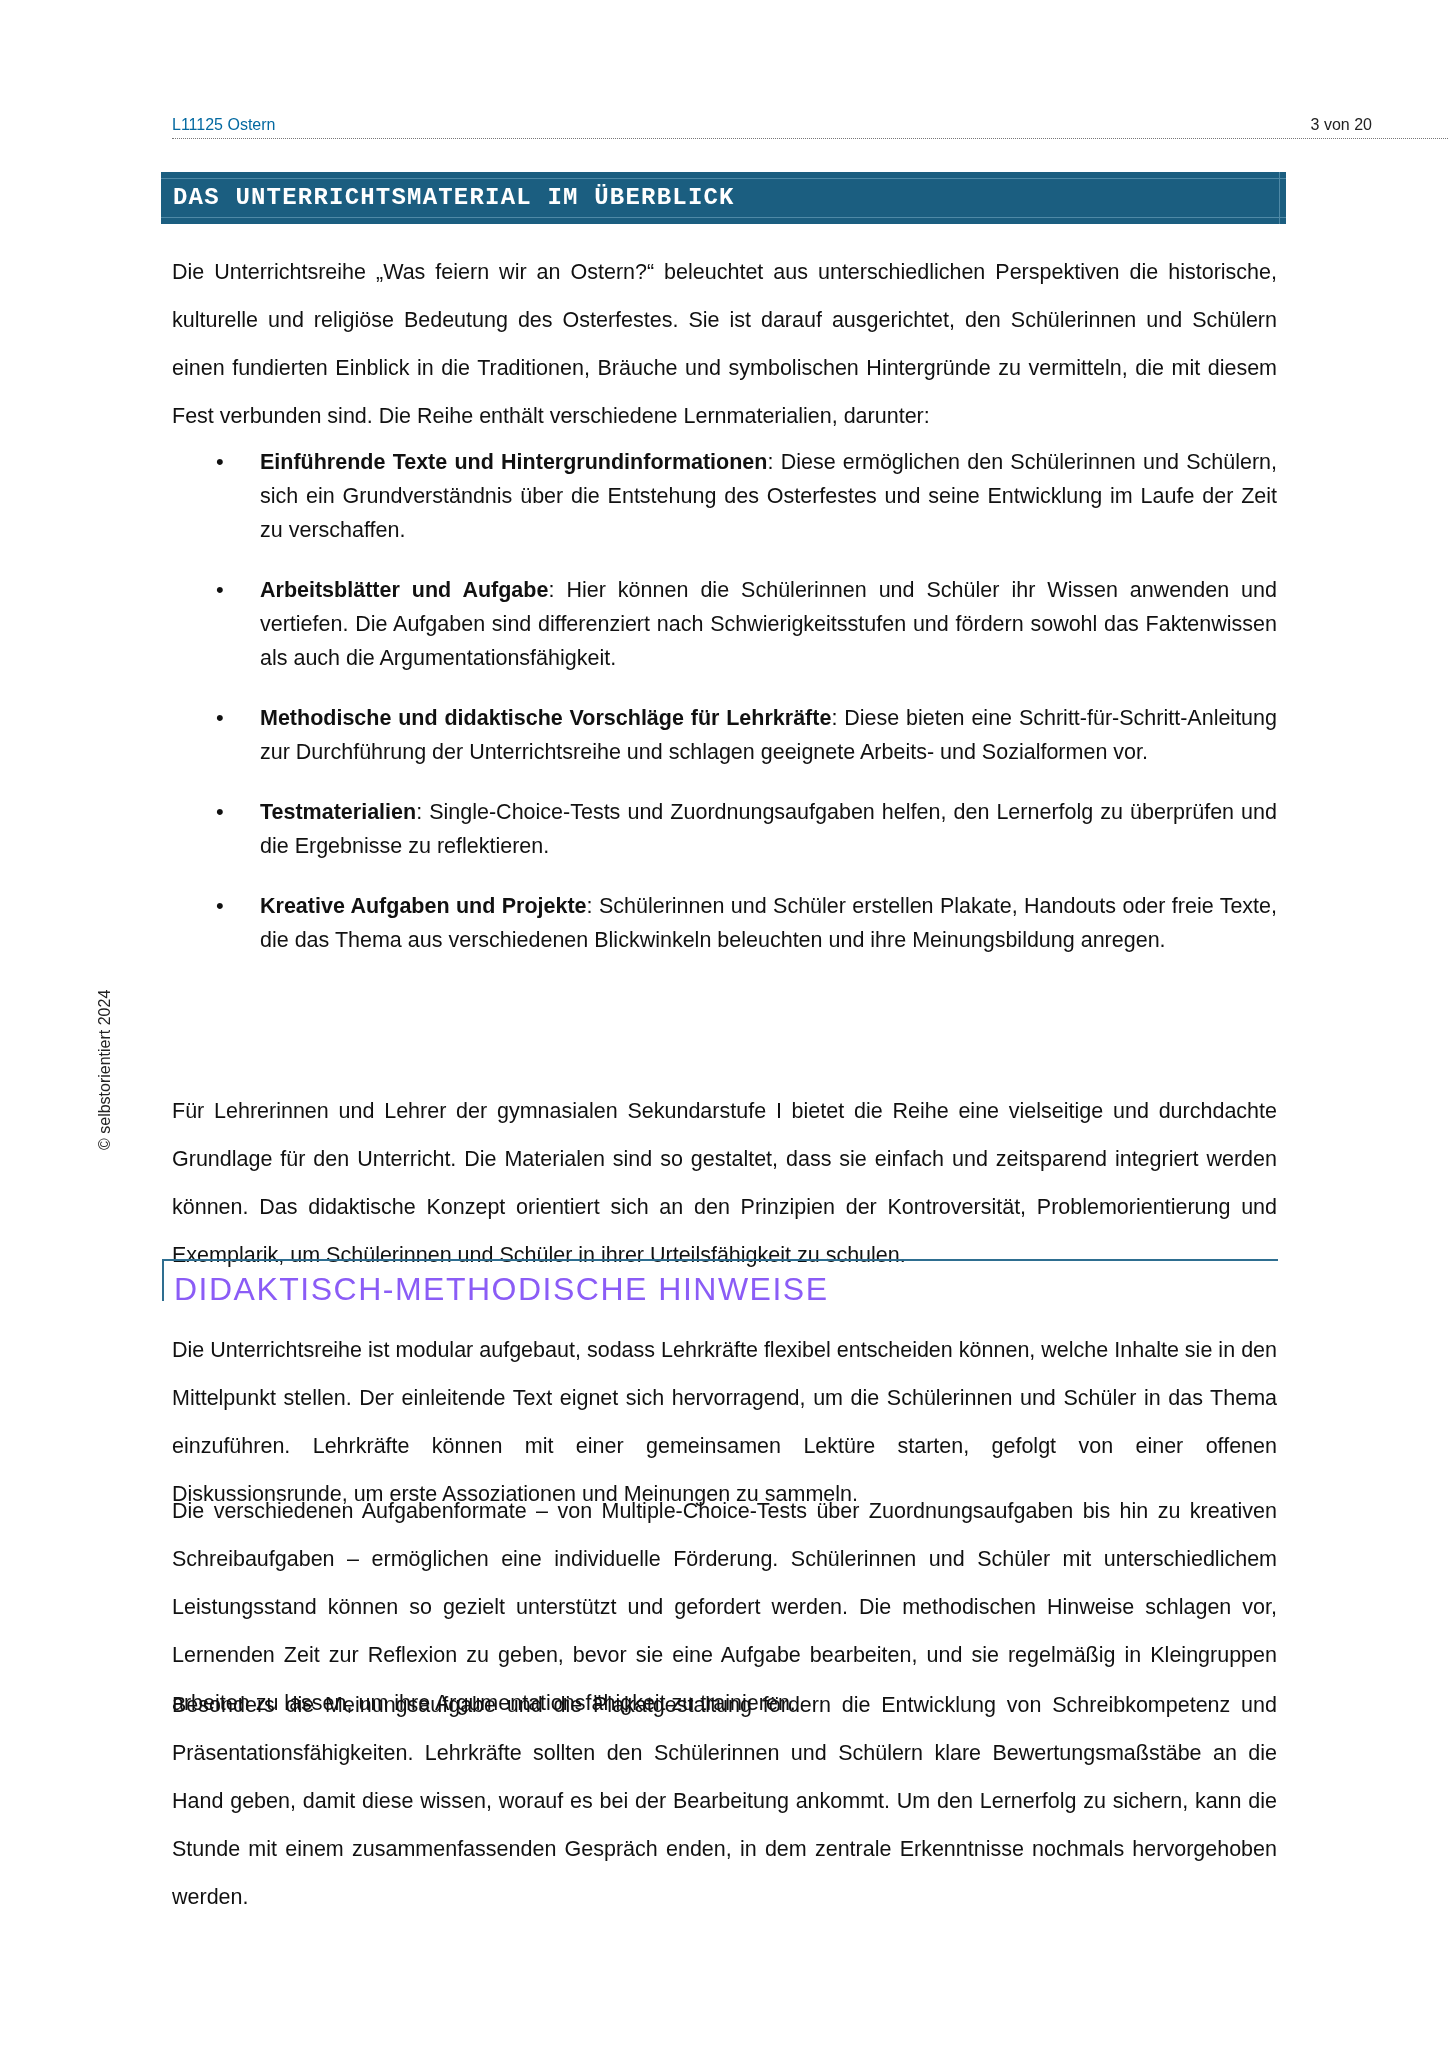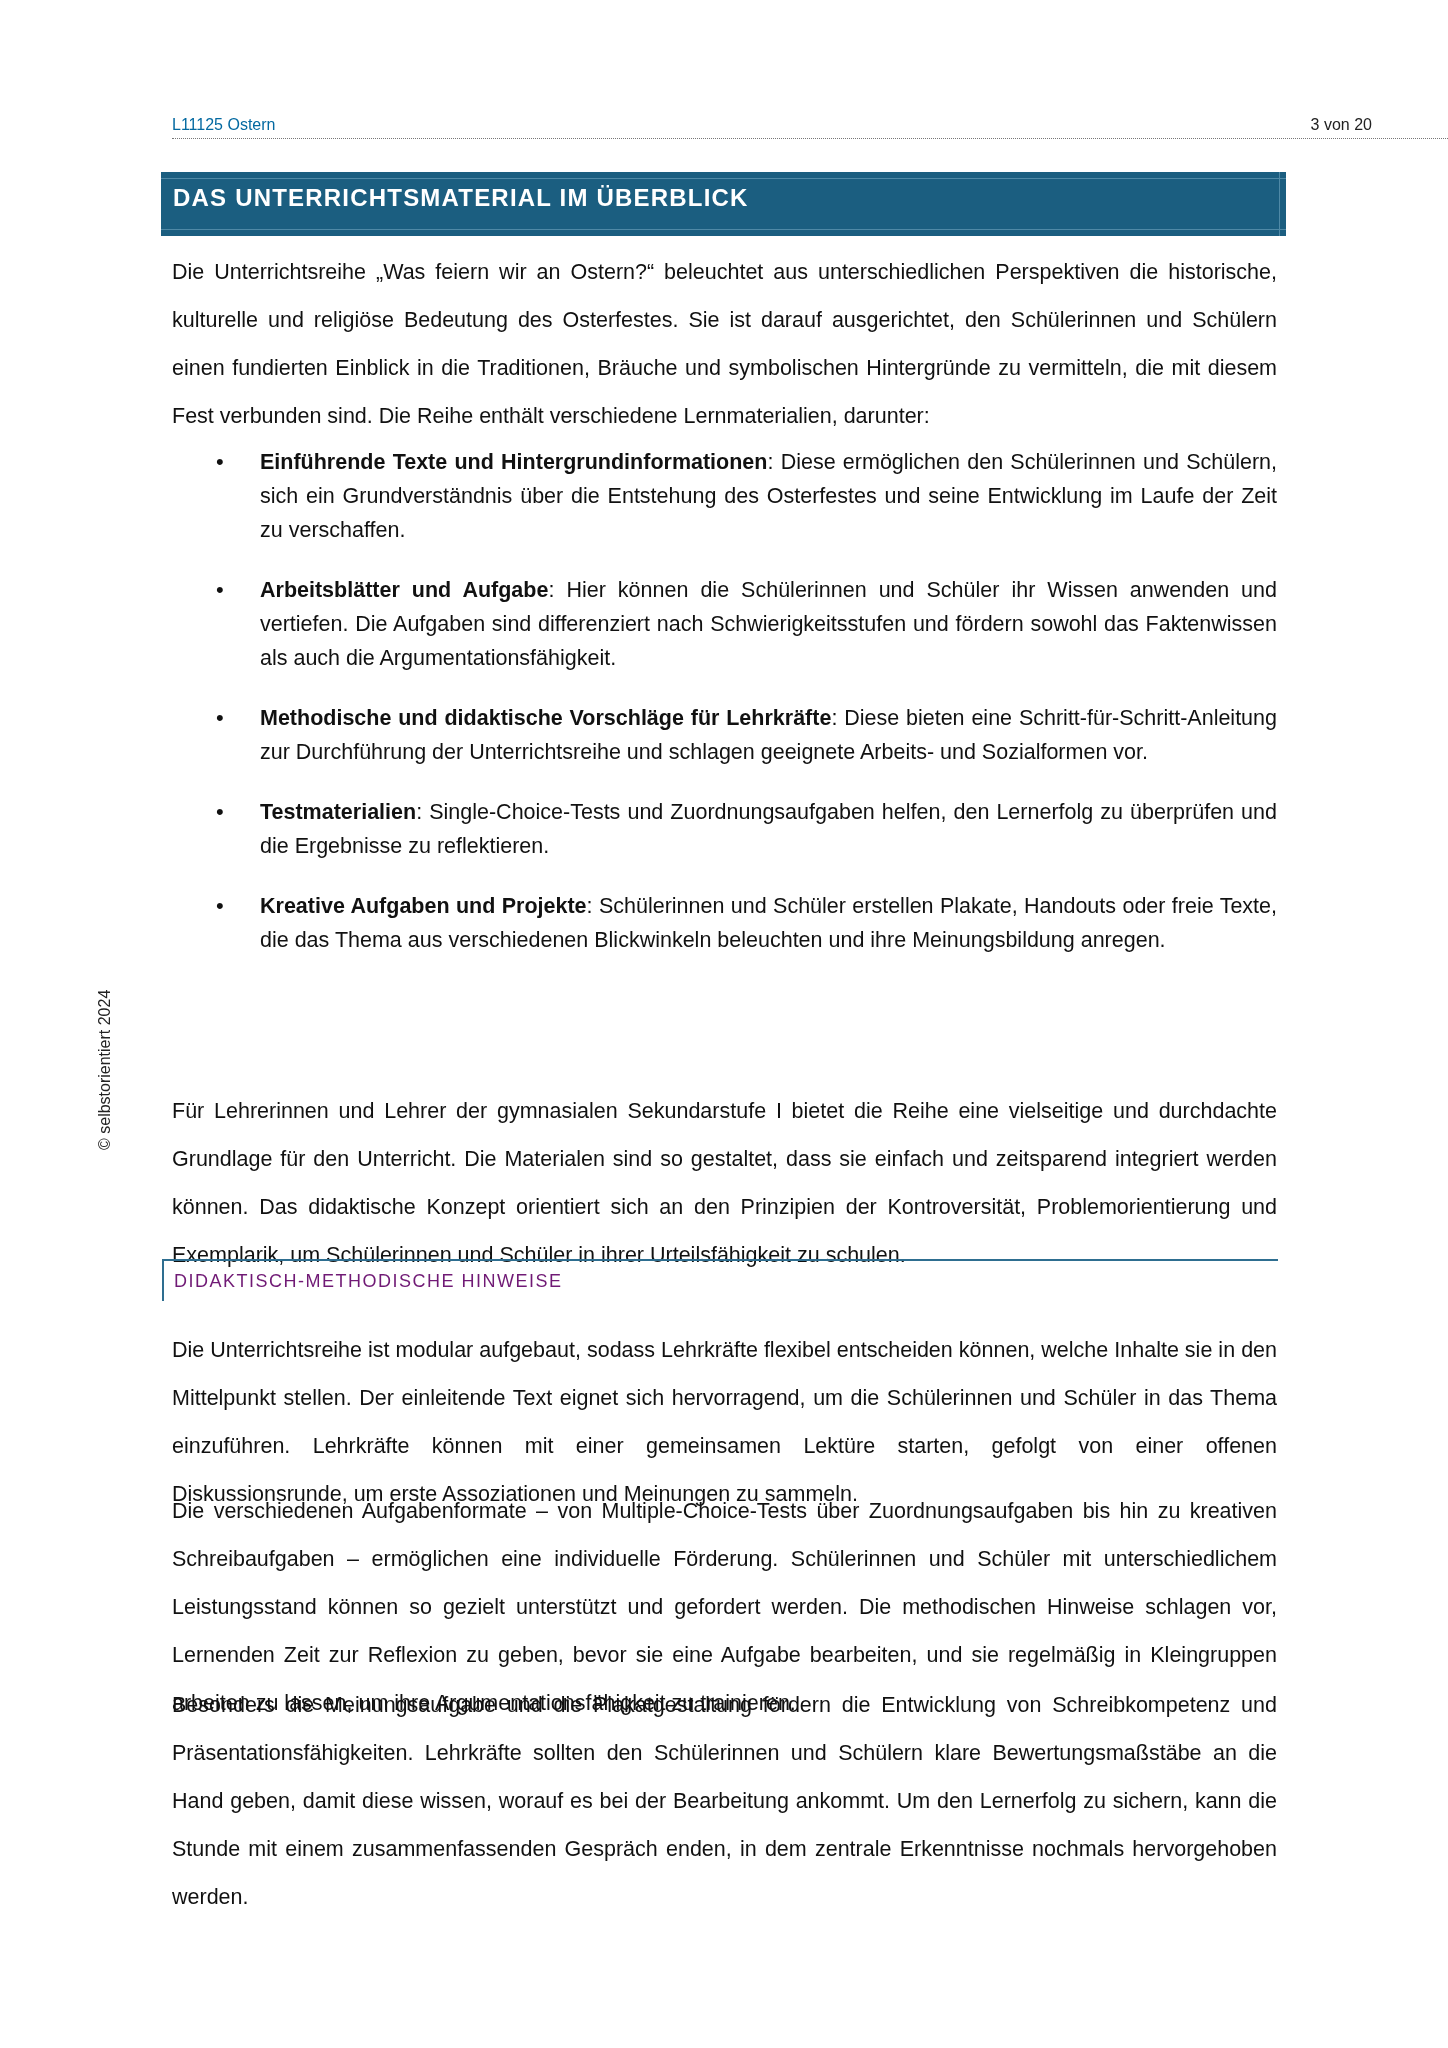--- a/index.html
+++ b/index.html
@@ -10,8 +10,8 @@
   .header .left { position: absolute; left: 0; top: 2px; font-size: 16px; color: #0369a1; }
   .header .right { position: absolute; right: 76px; top: 2px; font-size: 16px; color: #222; }
 
-  .banner { position: absolute; left: 161px; top: 172px; width: 1125px; height: 64px;
-            background: #1b5e80; box-sizing: border-box; }
+  .banner { position: absolute; left: 161px; top: 172px; width: 1125px; height: 52px;
+            background: #1b5e80; box-sizing: border-box; font-family: Liberation Mono, monospace; }
   .banner::before { content: ""; position: absolute; left: 0; right: 0; top: 6px; bottom: 6px;
             border-top: 1px solid #4f89a6; border-bottom: 1px solid #4f89a6; }
   .banner::after { content: ""; position: absolute; top: 0; bottom: 0; right: 6px;

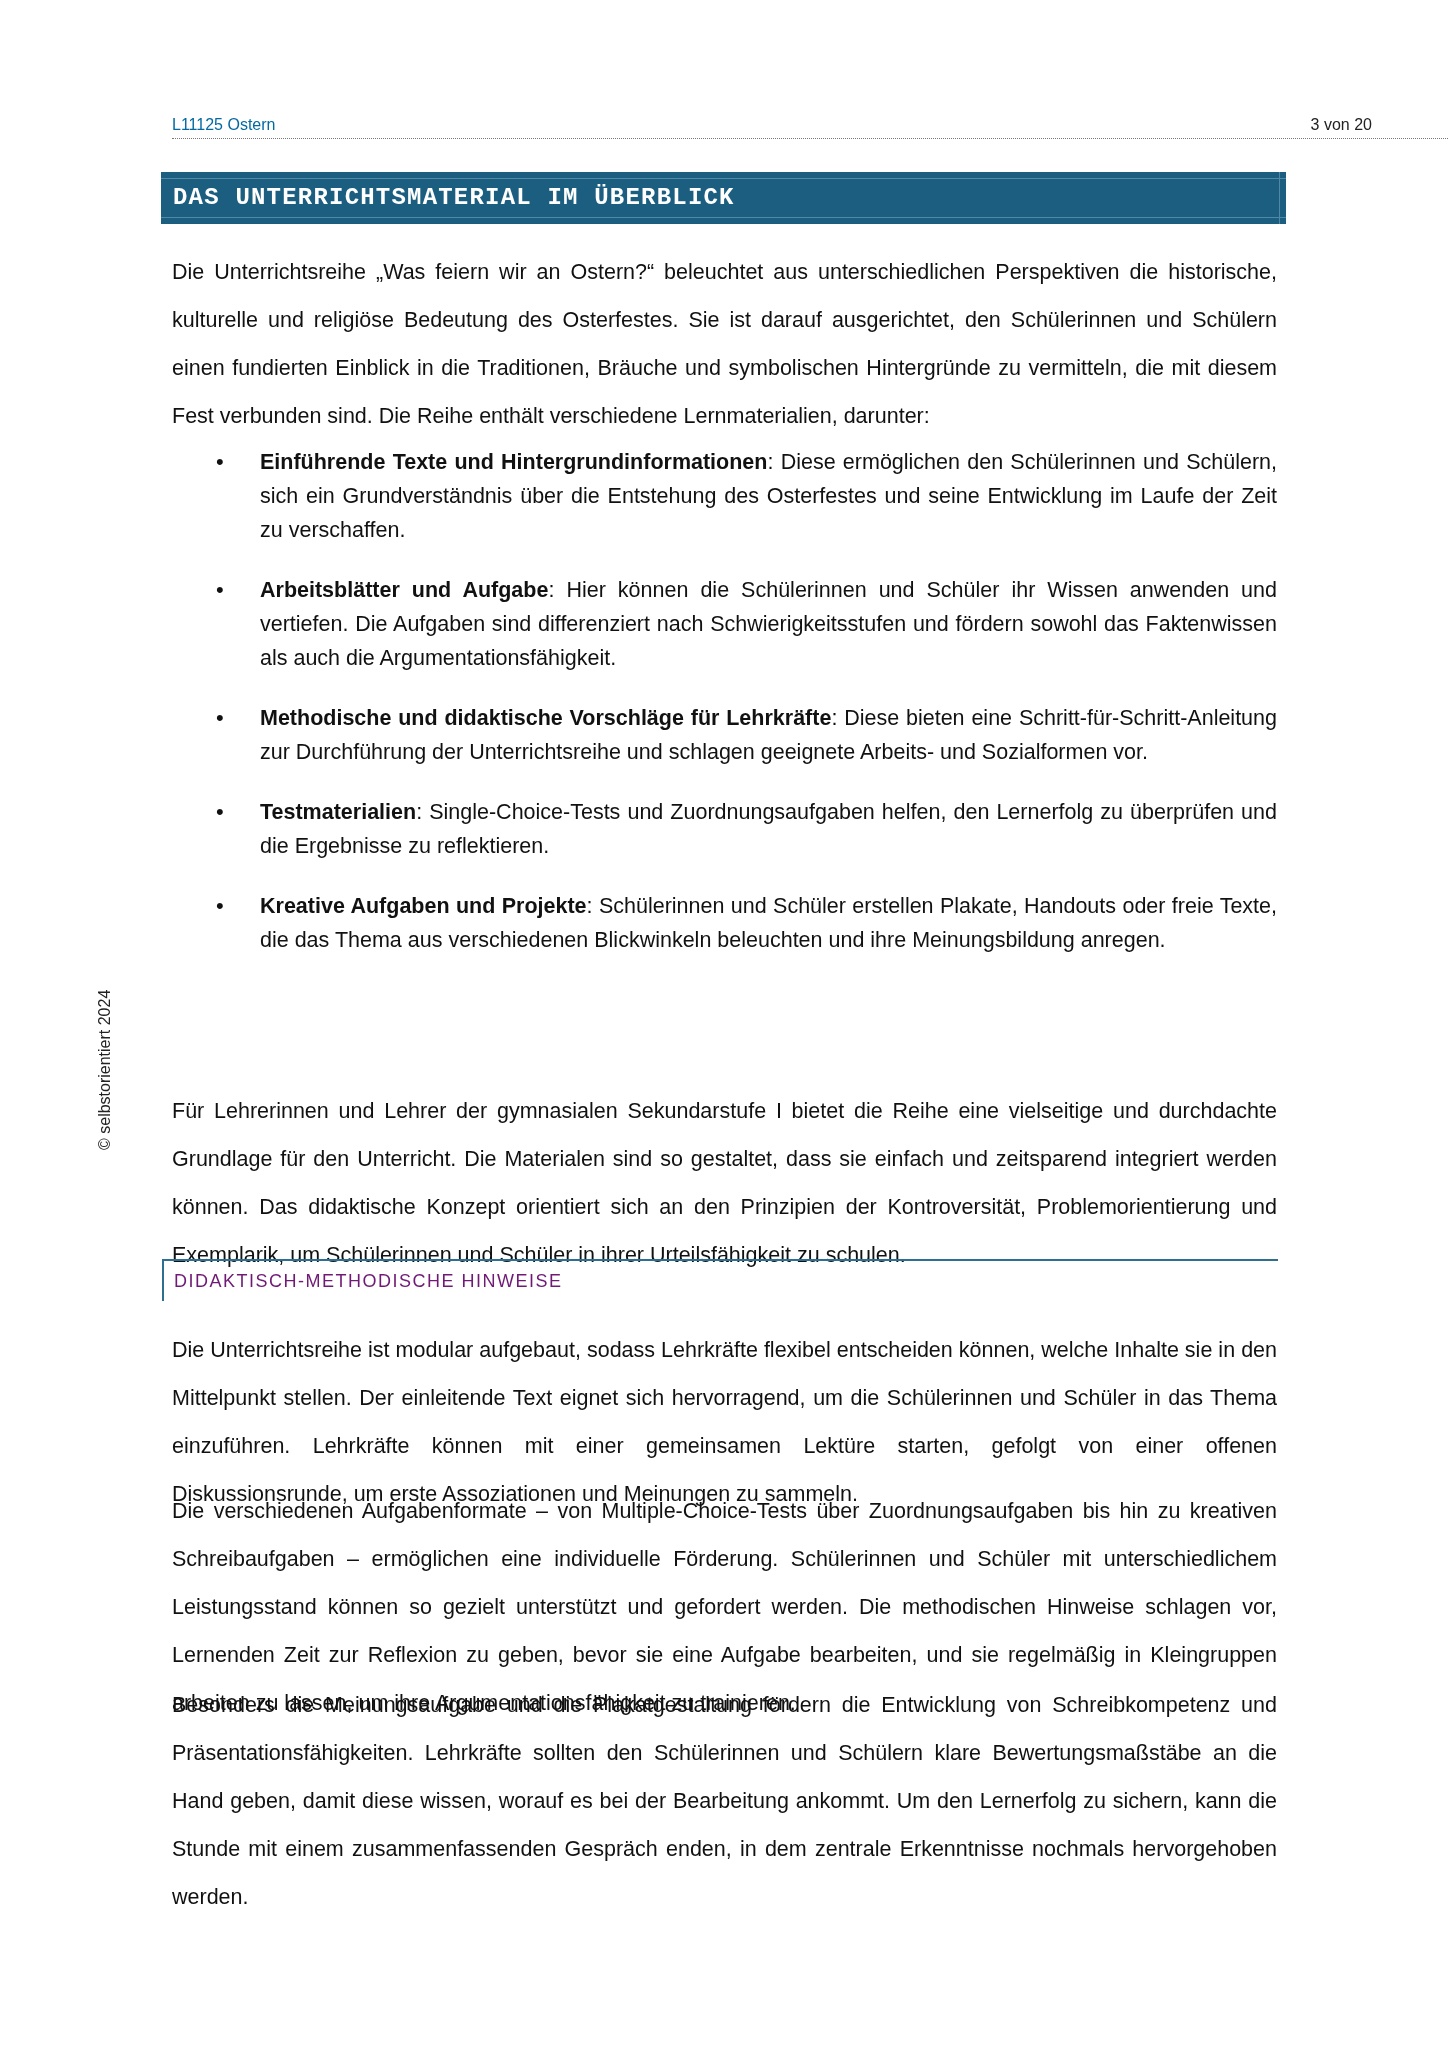--- a/index.html
+++ b/index.html
@@ -34,7 +34,7 @@
 
   .h2 { position: absolute; left: 162px; top: 1259px; width: 1116px; height: 42px;
         border-top: 2px solid #2e6e90; border-left: 2px solid #2e6e90; box-sizing: border-box; }
-  .h2 .title { position: absolute; left: 10px; top: 10px; font-size: 18px; color: #701a75;
+  .h2 .title { position: absolute; left: 10px; top: 10px; font-size: 32px; color: #8b5cf6;
                letter-spacing: 1.5px; }
 
   .p3 { top: 1326px; }

